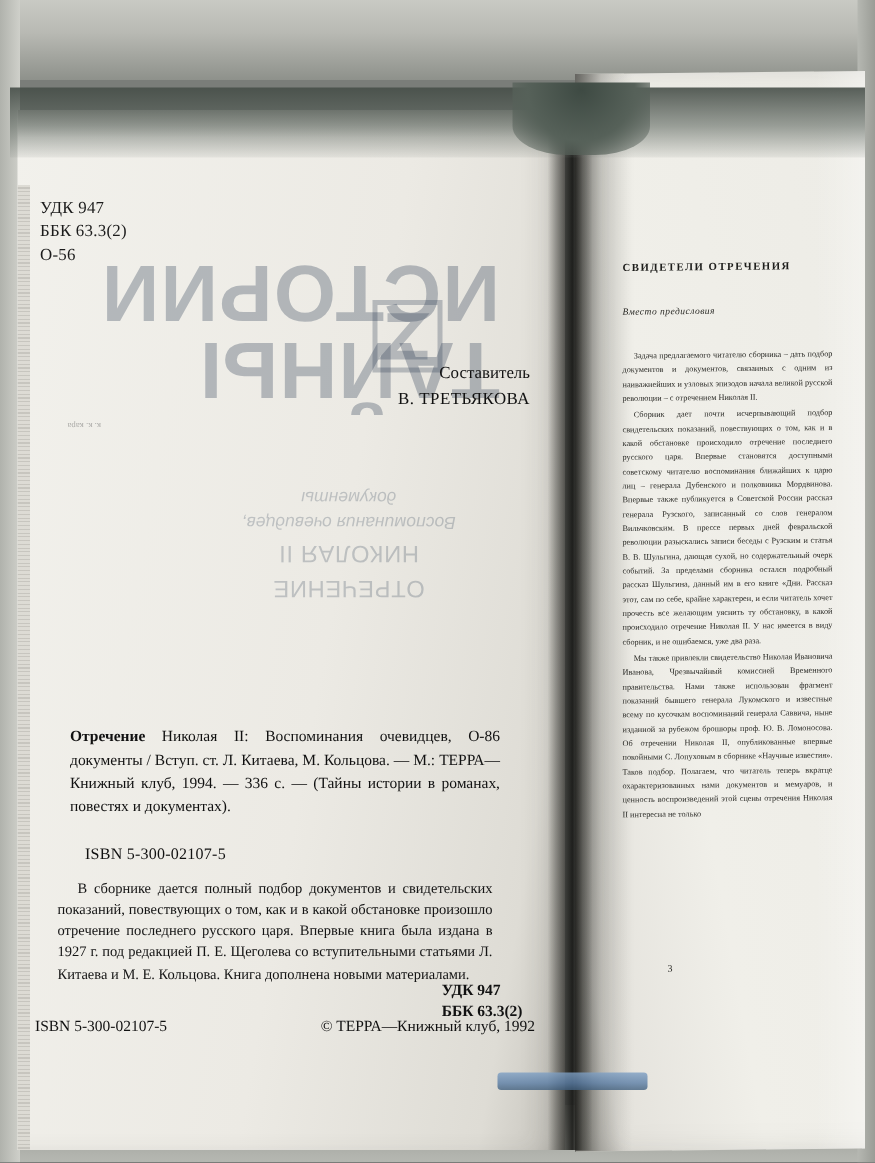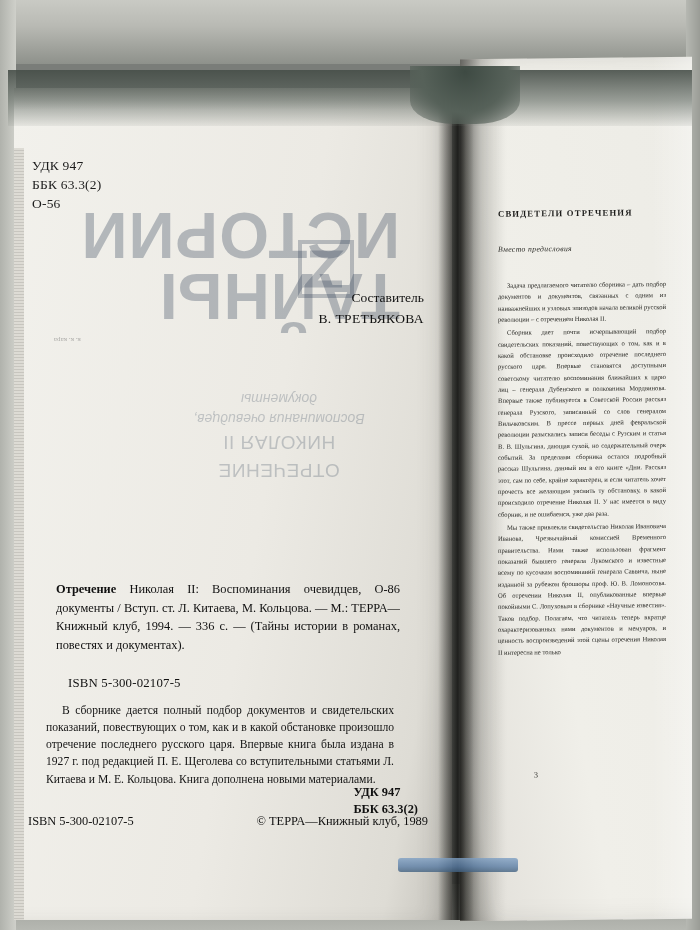--- a/index.html
+++ b/index.html
@@ -375,7 +375,7 @@
       </div>
 
       <div class="isbn2">ISBN 5-300-02107-5</div>
-      <div class="copyright">© ТЕРРА—Книжный клуб, 1989</div>
+      <div class="copyright">© ТЕРРА—Книжный клуб, 1992</div>
     </div>
 
     <div class="page-right">

